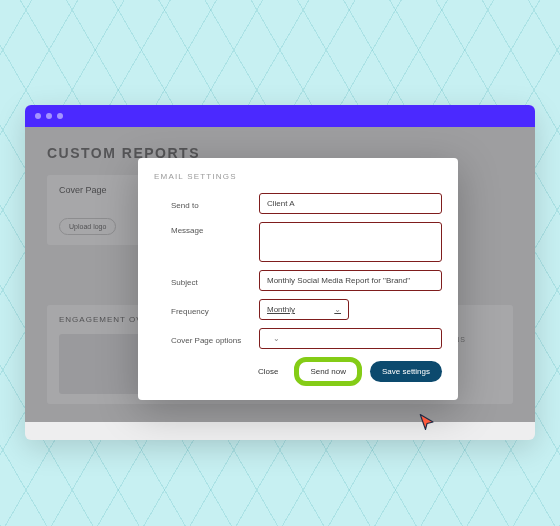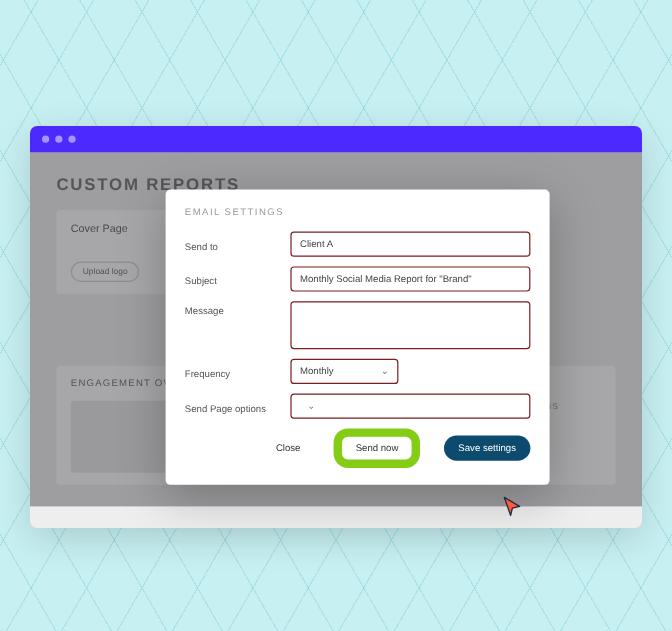--- a/index.html
+++ b/index.html
@@ -92,6 +92,7 @@
     width: 78px; flex-shrink: 0;
     font-size: 8px; color: #555;
     padding-top: 4px;
+    margin-left: 17px;
   }
   .input {
     flex: 1;

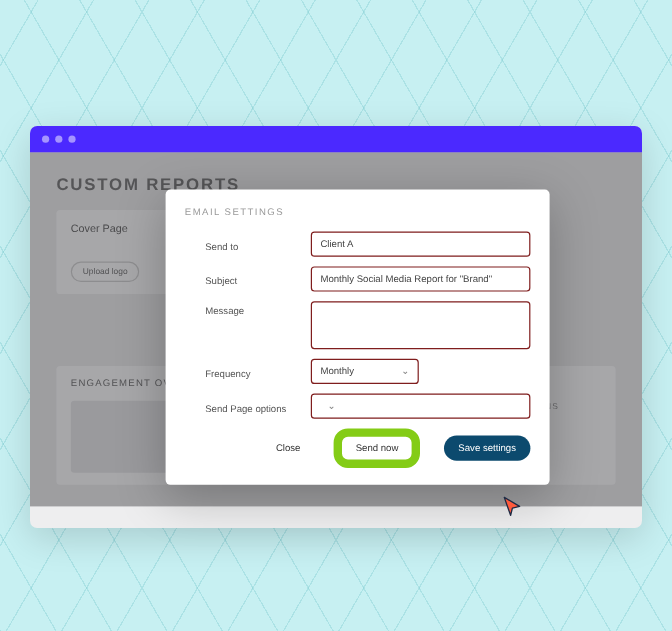--- a/index.html
+++ b/index.html
@@ -189,17 +189,17 @@
       </div>
     </div>
 
-    <div class="field-row">
-      <div class="field-label">Subject</div>
-      <div class="input">
-        <span>Monthly Social Media Report for "Brand"</span>
-      </div>
-    </div>
-
     <div class="field-row top">
       <div class="field-label">Message</div>
       <div class="input textarea">
         <span></span>
+      </div>
+    </div>
+
+    <div class="field-row">
+      <div class="field-label">Subject</div>
+      <div class="input">
+        <span>Monthly Social Media Report for "Brand"</span>
       </div>
     </div>
 

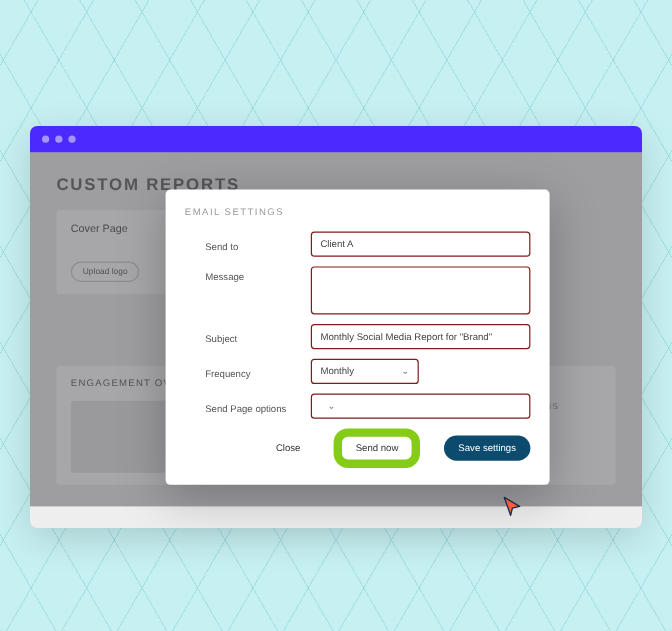--- a/index.html
+++ b/index.html
@@ -106,7 +106,7 @@
     justify-content: space-between;
   }
   .input.textarea { height: 40px; align-items: flex-start; }
-  .input.select { width: 90px; flex: none; }
+  .input.select { width: 90px; flex: none; text-decoration: underline; }
   .input .chev { font-size: 8px; color: #888; margin-left: 6px; }
 
   .modal-footer {

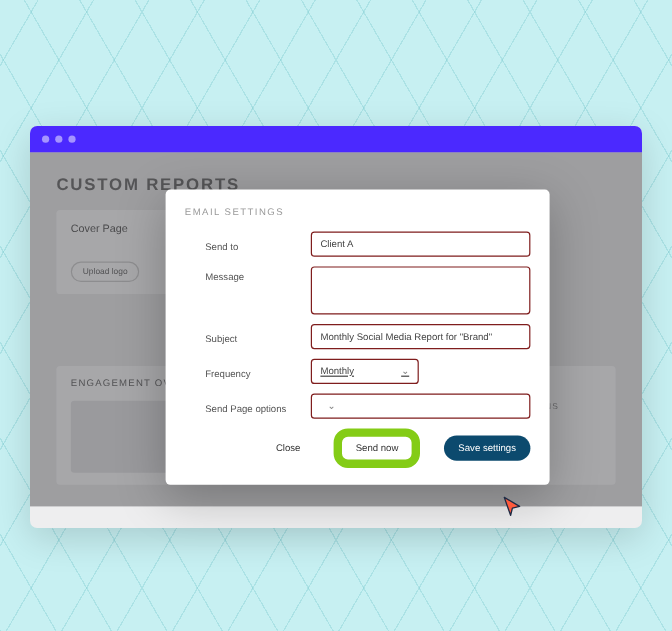--- a/index.html
+++ b/index.html
@@ -212,7 +212,7 @@
     </div>
 
     <div class="field-row">
-      <div class="field-label">Send Page options</div>
+      <div class="field-label">Cover Page options</div>
       <div class="input">
         <span class="chev">⌄</span>
       </div>

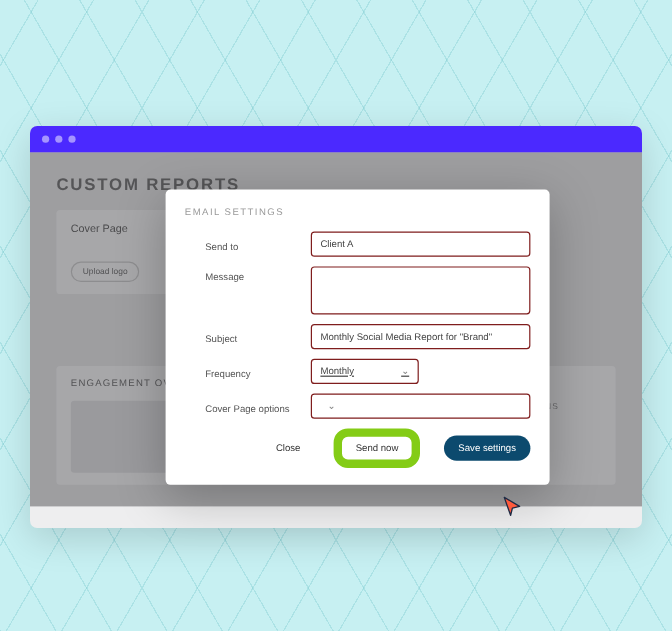--- a/index.html
+++ b/index.html
@@ -111,7 +111,7 @@
 
   .modal-footer {
     display: flex; justify-content: flex-end; align-items: center;
-    gap: 20px; margin-top: 6px;
+    gap: 8px; margin-top: 6px;
   }
   .btn-text {
     font-size: 8px; color: #333; padding: 5px 8px;

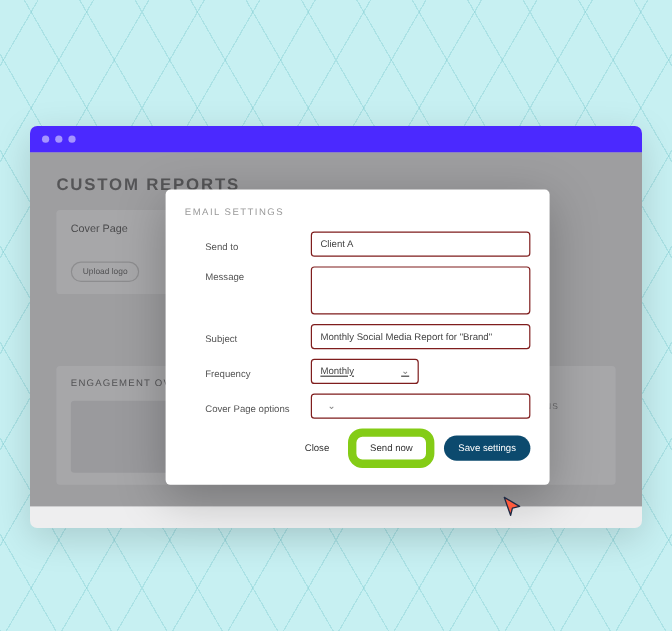--- a/index.html
+++ b/index.html
@@ -119,7 +119,7 @@
   }
   .btn-outline {
     font-size: 8px; color: #333;
-    border: 7px solid #84cc16; border-radius: 12px;
+    border: 5px solid #84cc16; border-radius: 12px;
     background: #fff; padding: 5px 11px;
   }
   .btn-primary {

